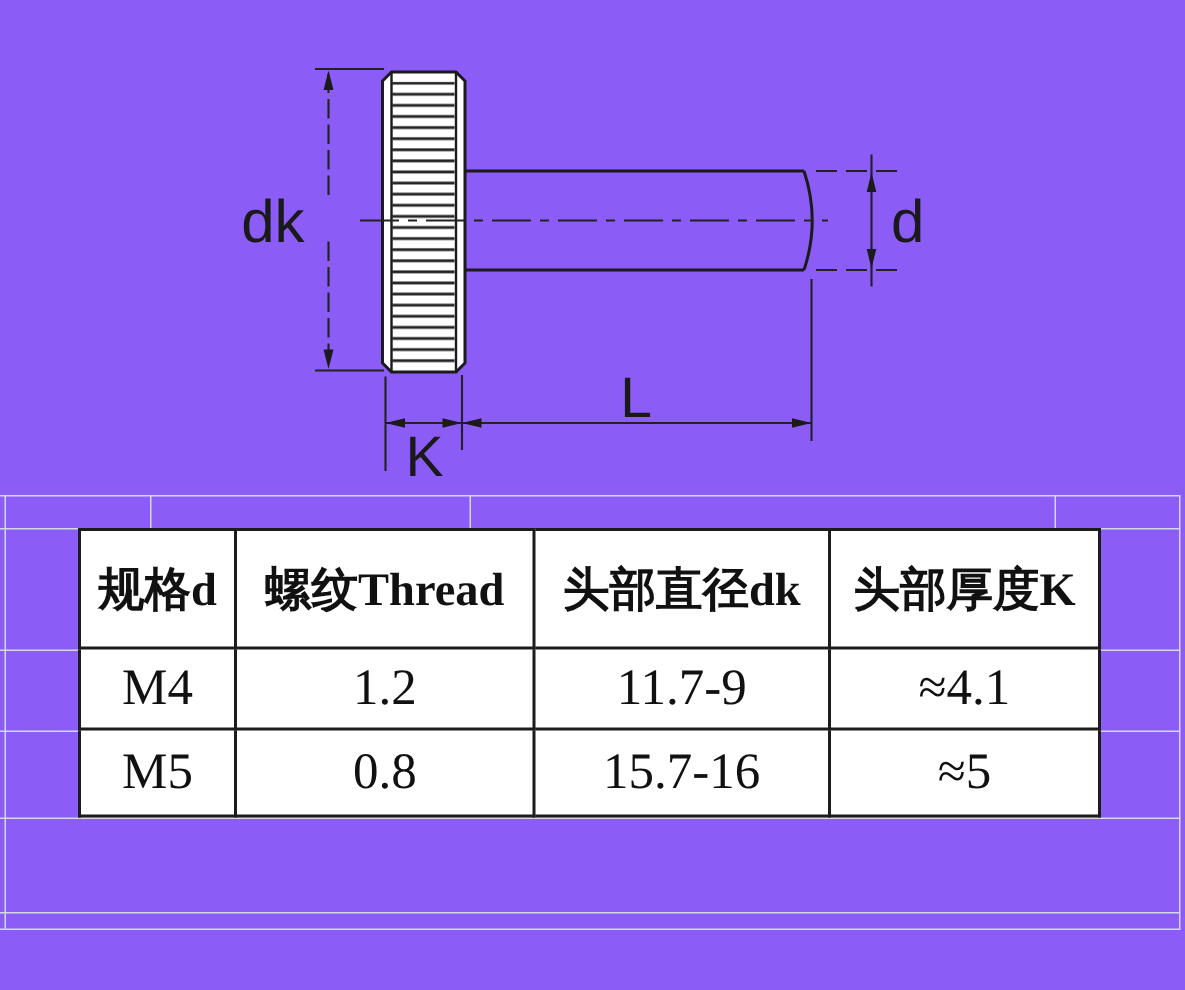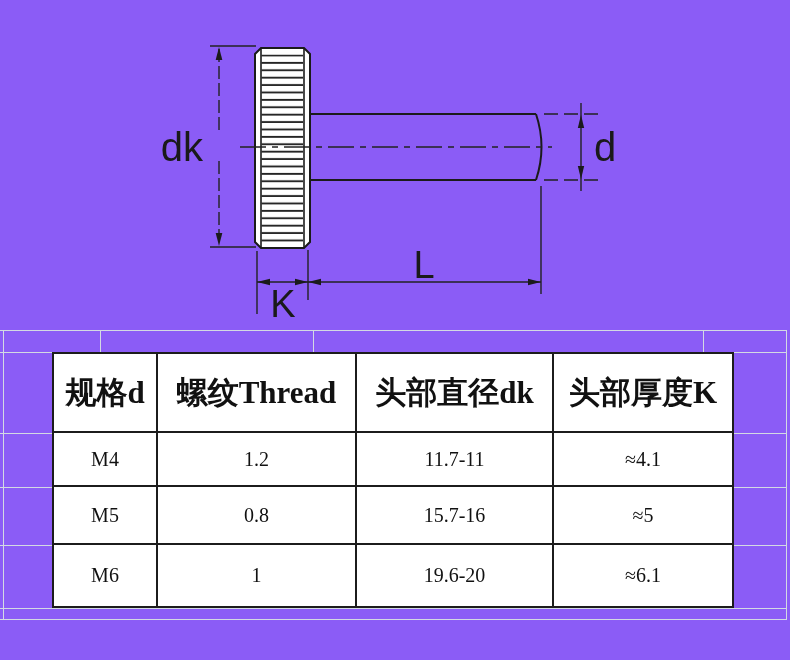--- a/index.html
+++ b/index.html
@@ -13,7 +13,7 @@
   table.spec td,table.spec th{border:2px solid #1c1c1c;text-align:center;vertical-align:middle;
              padding:0;font-family:"Liberation Serif","DejaVu Serif",serif;color:#111;}
   table.spec th{font-size:31px;font-weight:bold;}
-  table.spec td{font-size:20px;font-weight:normal;border-radius:12px;}
+  table.spec td{font-size:34px;font-weight:normal;border-radius:12px;}
   
   svg.drawing{position:absolute;left:0;top:0;z-index:1;}
   svg.drawing text{font-family:"Liberation Sans",sans-serif;fill:#1a1a1a;}

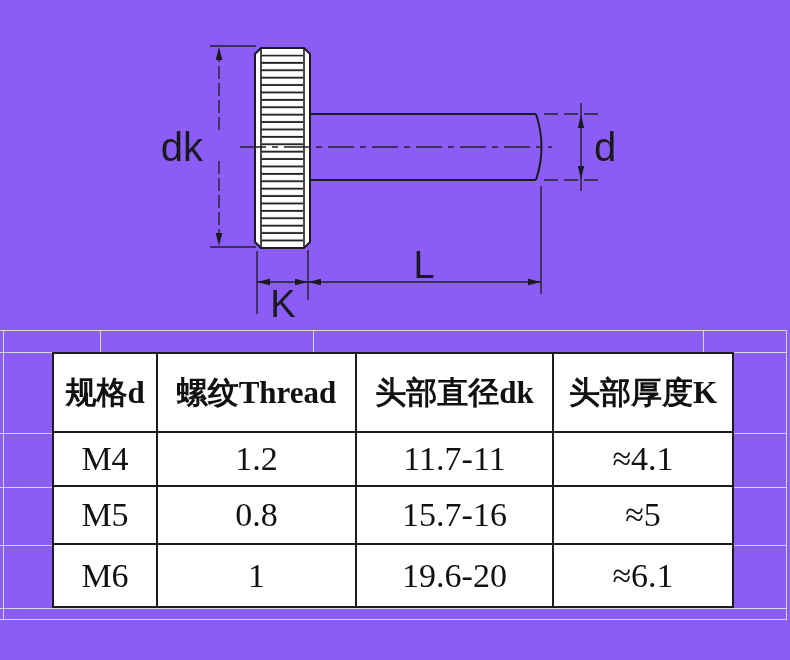--- a/index.html
+++ b/index.html
@@ -109,7 +109,7 @@
     <tr style="height:54px">
       <td>M4</td>
       <td>1.2</td>
-      <td>11.7-11</td>
+      <td>11.7-9</td>
       <td>≈4.1</td>
     </tr>
     <tr style="height:58px">

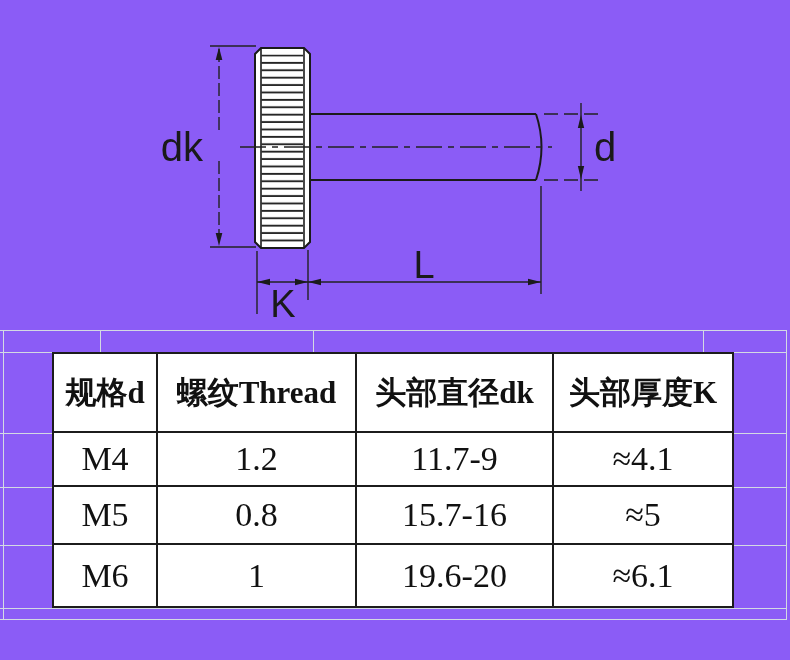--- a/index.html
+++ b/index.html
@@ -118,12 +118,6 @@
       <td>15.7-16</td>
       <td>≈5</td>
     </tr>
-    <tr style="height:63px">
-      <td>M6</td>
-      <td>1</td>
-      <td>19.6-20</td>
-      <td>≈6.1</td>
-    </tr>
   </tbody>
     </table>
 

